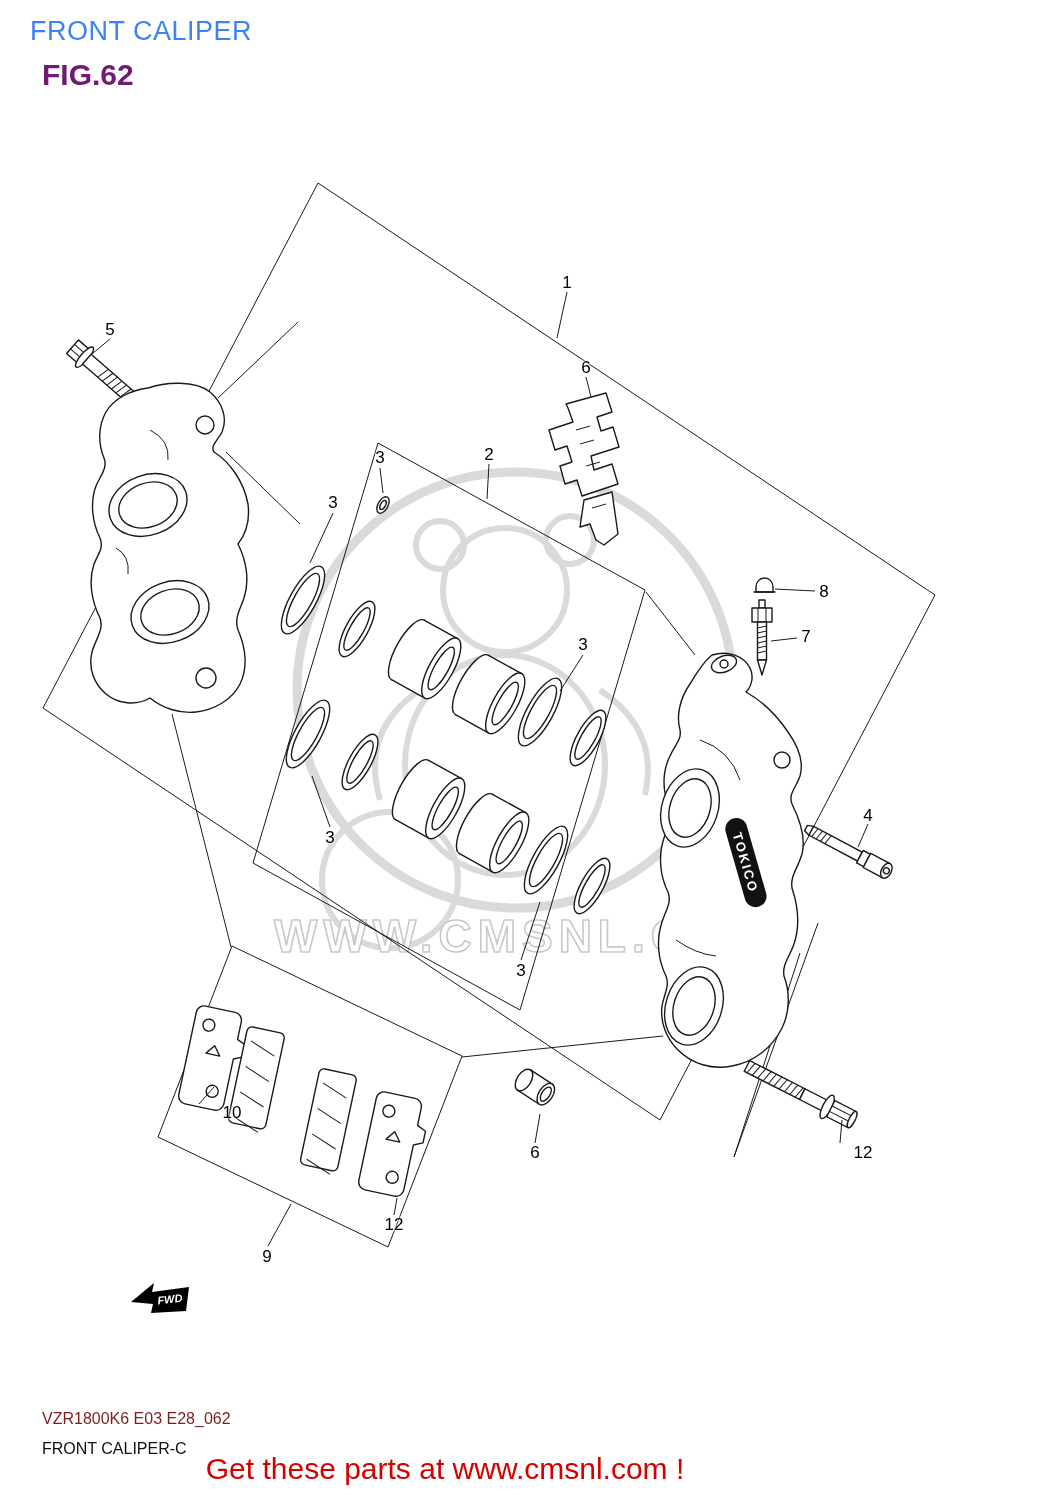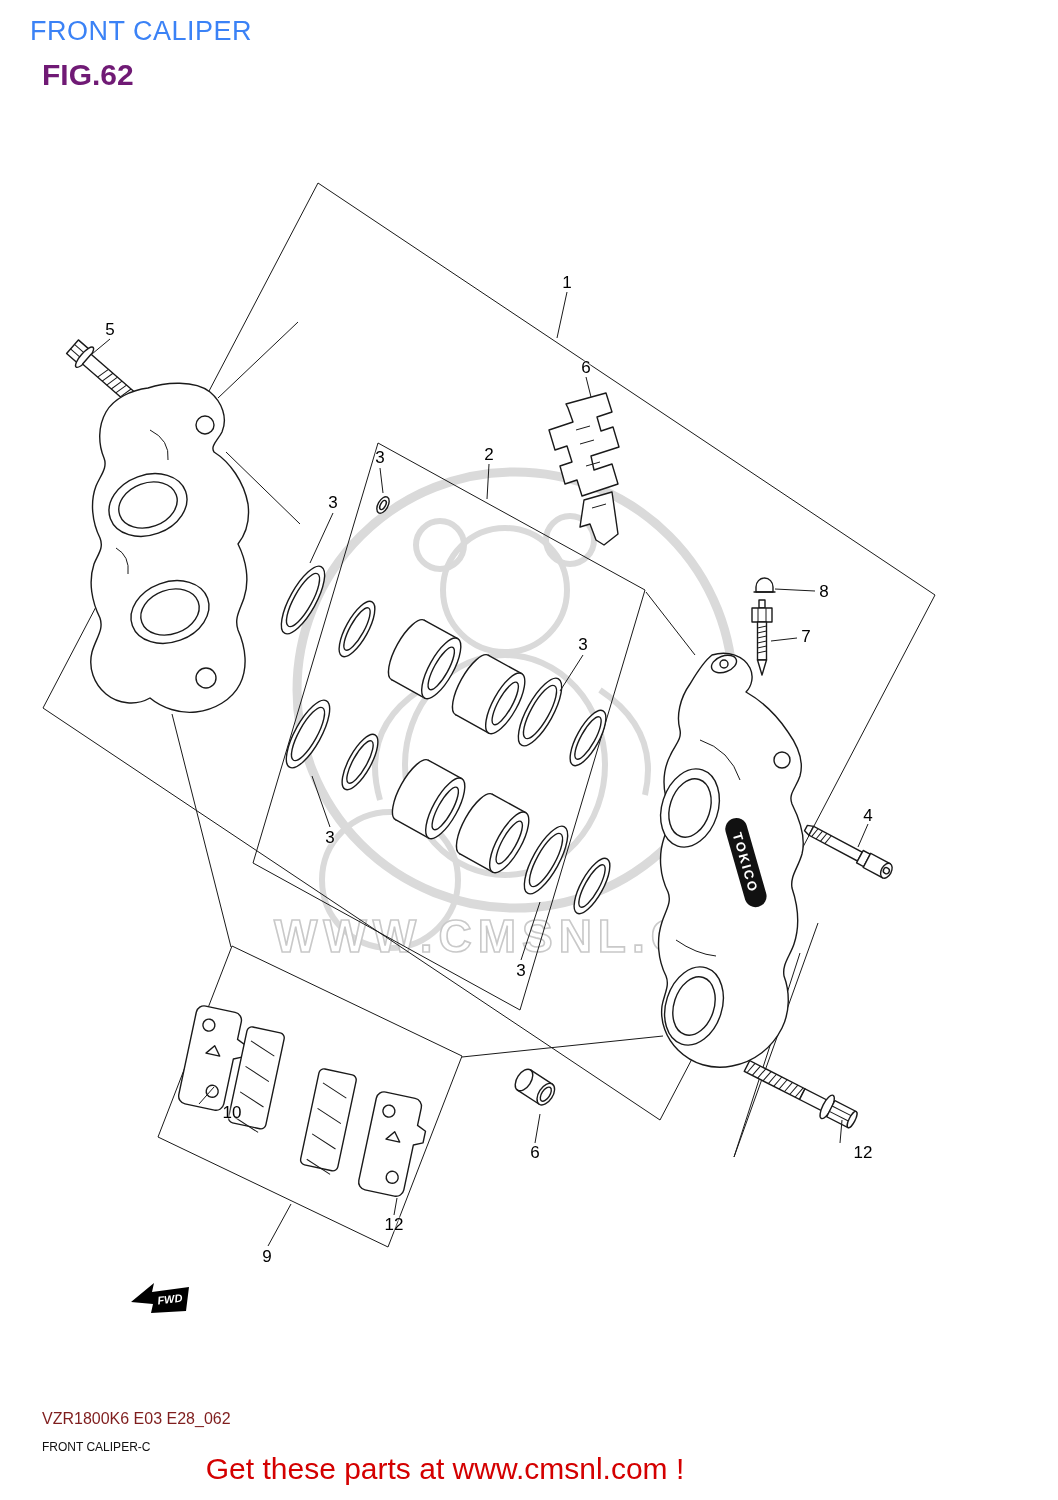--- a/index.html
+++ b/index.html
@@ -21,7 +21,7 @@
     font-size:17px;color:#000;text-shadow:0 0 3px #fff,0 0 3px #fff;
   }
   .footer-model{position:absolute;left:42px;top:1410px;font-size:16px;color:#7f1d1d;text-align:center;}
-  .footer-name{position:absolute;left:42px;top:1440px;font-size:12px;color:#111;}
+  .footer-name{position:absolute;left:42px;top:1440px;font-size:16px;color:#111;}
   .promo{
     position:absolute;left:0;top:1452px;width:890px;text-align:center;
     font-size:30px;color:#d40000;

